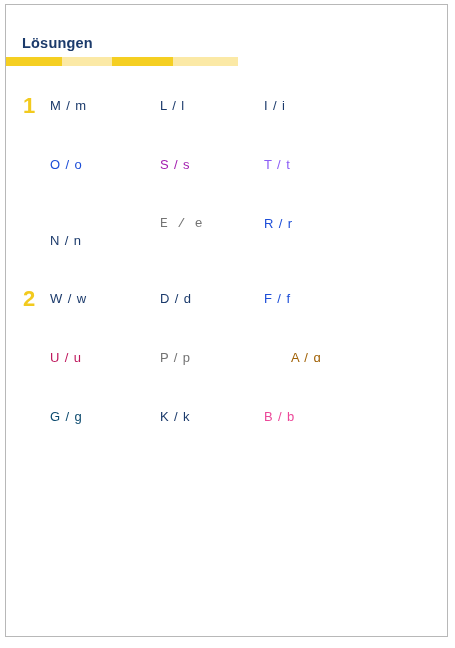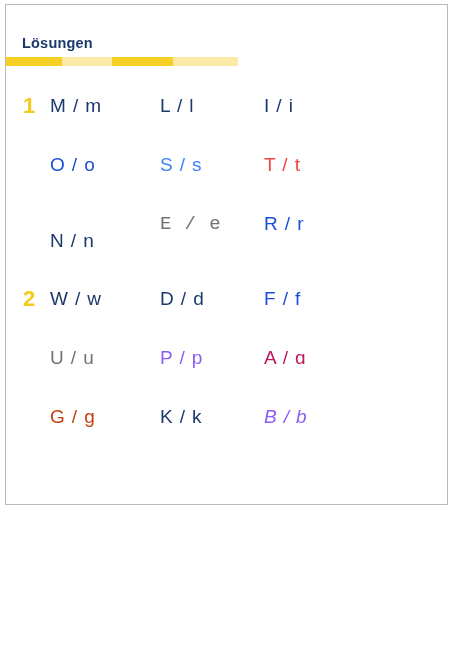--- a/index.html
+++ b/index.html
@@ -19,7 +19,7 @@
     left: 5px;
     top: 4px;
     width: 443px;
-    height: 501px;
+    height: 633px;
     background: #ffffff;
     border: 1px solid #b8b8b8;
     box-sizing: border-box;

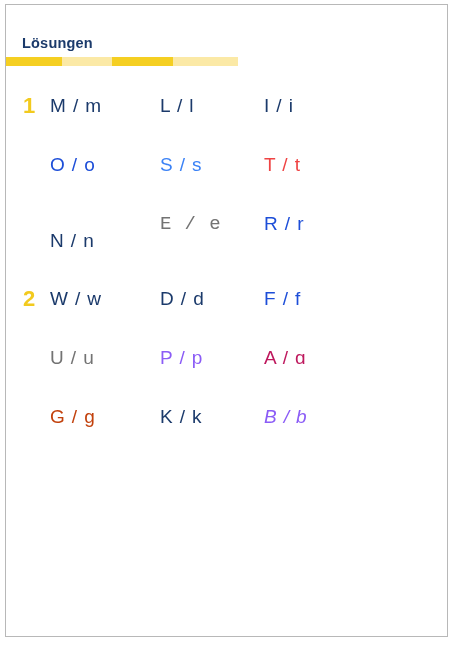--- a/index.html
+++ b/index.html
@@ -93,7 +93,7 @@
 
   .cell {
     position: absolute;
-    font-size: 19px;
+    font-size: 13px;
     color: #1b3a6b;
     line-height: 26px;
     letter-spacing: 0.9px;

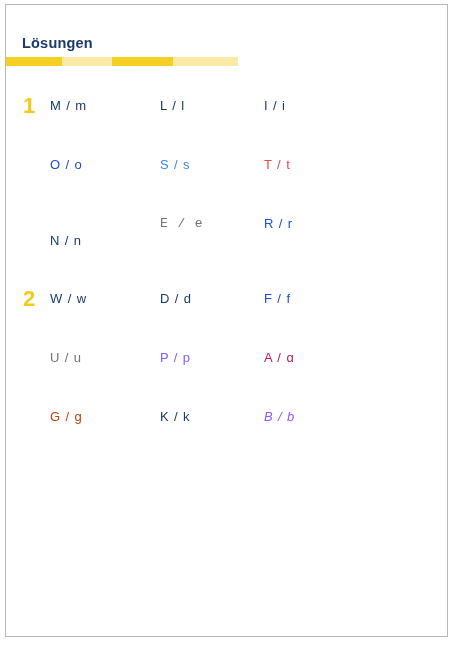--- a/index.html
+++ b/index.html
@@ -130,7 +130,7 @@
 
       <div class="row row-1">
         <div class="cell col-0" style="color: #1d4ed8;">O / o</div>
-        <div class="cell col-1" style="color: #3b82f6;">S / s</div>
+        <div class="cell col-1" style="color: #a21caf;">S / s</div>
         <div class="cell col-2" style="color: #ef4444;">T / t</div>
       </div>
 

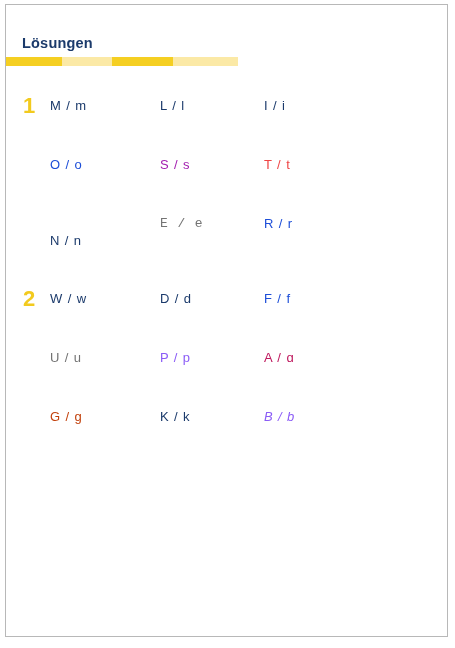--- a/index.html
+++ b/index.html
@@ -131,7 +131,7 @@
       <div class="row row-1">
         <div class="cell col-0" style="color: #1d4ed8;">O / o</div>
         <div class="cell col-1" style="color: #a21caf;">S / s</div>
-        <div class="cell col-2" style="color: #ef4444;">T / t</div>
+        <div class="cell col-2" style="color: #8b5cf6;">T / t</div>
       </div>
 
       <div class="row row-2">

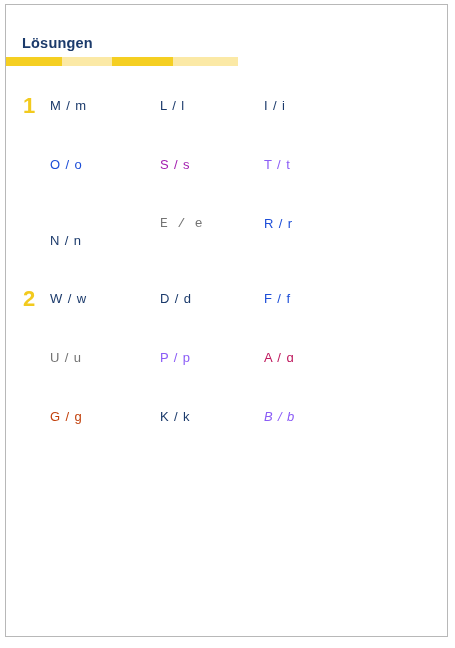--- a/index.html
+++ b/index.html
@@ -151,7 +151,7 @@
       </div>
 
       <div class="row row-1">
-        <div class="cell col-0" style="color: #737373;">U / u</div>
+        <div class="cell col-0" style="color: #be185d;">U / u</div>
         <div class="cell col-1" style="color: #8b5cf6;">P / p</div>
         <div class="cell col-2" style="color: #be185d;">A / ɑ</div>
       </div>

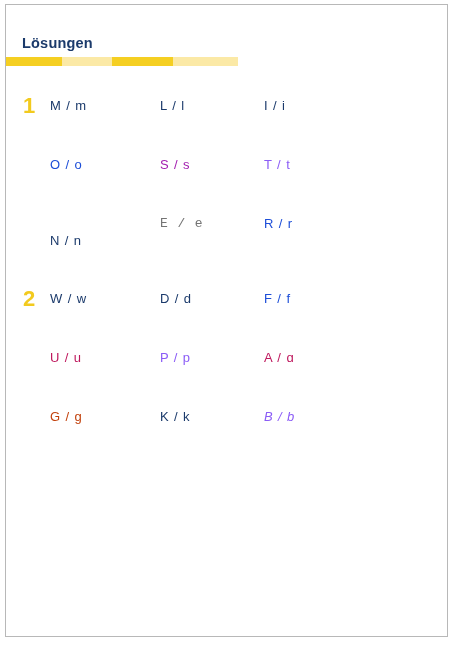--- a/index.html
+++ b/index.html
@@ -152,7 +152,7 @@
 
       <div class="row row-1">
         <div class="cell col-0" style="color: #be185d;">U / u</div>
-        <div class="cell col-1" style="color: #8b5cf6;">P / p</div>
+        <div class="cell col-1" style="color: #737373;">P / p</div>
         <div class="cell col-2" style="color: #be185d;">A / ɑ</div>
       </div>
 

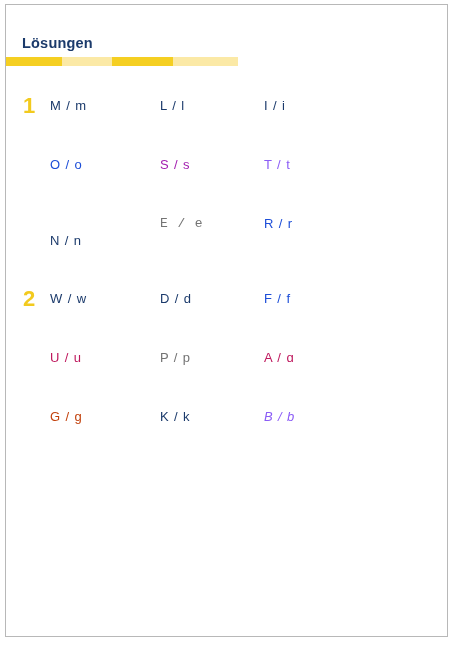--- a/index.html
+++ b/index.html
@@ -153,7 +153,7 @@
       <div class="row row-1">
         <div class="cell col-0" style="color: #be185d;">U / u</div>
         <div class="cell col-1" style="color: #737373;">P / p</div>
-        <div class="cell col-2" style="color: #be185d;">A / ɑ</div>
+        <div class="cell col-2" style="color: #a16207; margin-left: 27px;">A / ɑ</div>
       </div>
 
       <div class="row row-2">

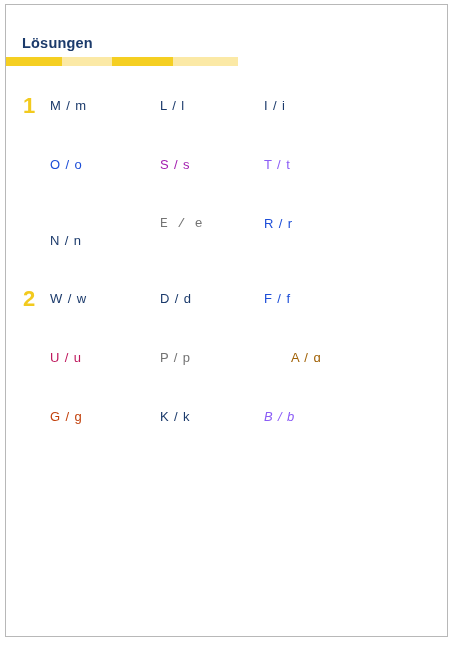--- a/index.html
+++ b/index.html
@@ -157,7 +157,7 @@
       </div>
 
       <div class="row row-2">
-        <div class="cell col-0" style="color: #c2410c; text-align: center;">G / g</div>
+        <div class="cell col-0" style="color: #0c4a6e; text-align: center;">G / g</div>
         <div class="cell col-1" style="color: rgb(27, 58, 107);">K / k</div>
         <div class="cell col-2" style="color: #8b5cf6; font-style: italic;">B / b</div>
       </div>

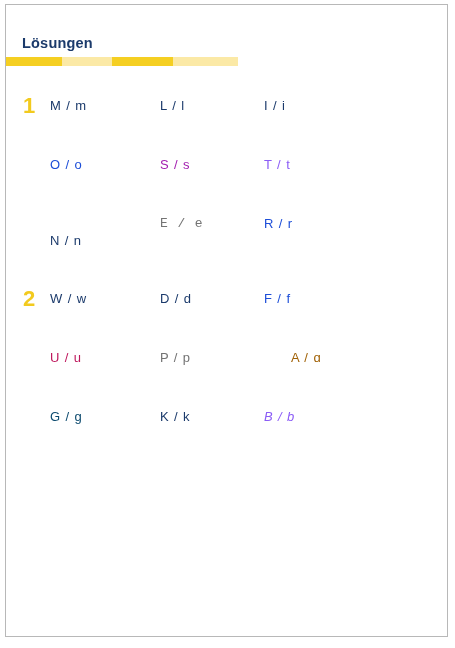--- a/index.html
+++ b/index.html
@@ -159,7 +159,7 @@
       <div class="row row-2">
         <div class="cell col-0" style="color: #0c4a6e; text-align: center;">G / g</div>
         <div class="cell col-1" style="color: rgb(27, 58, 107);">K / k</div>
-        <div class="cell col-2" style="color: #8b5cf6; font-style: italic;">B / b</div>
+        <div class="cell col-2" style="color: #ec4899;">B / b</div>
       </div>
     </div>
 

